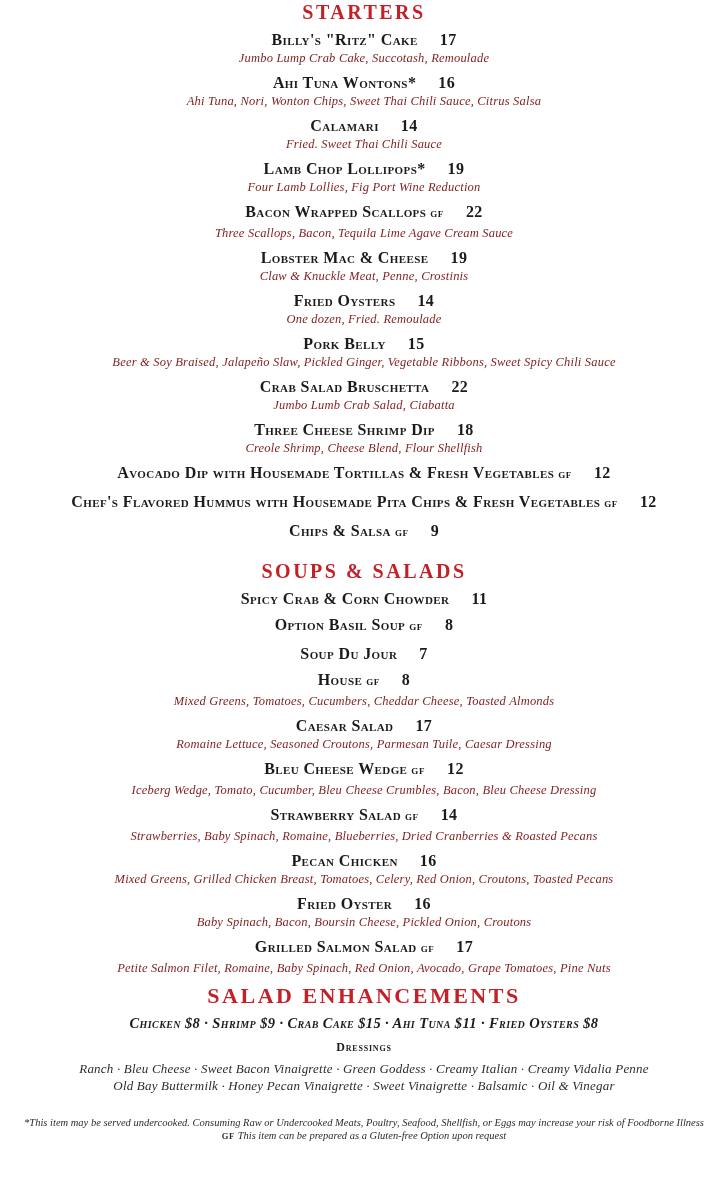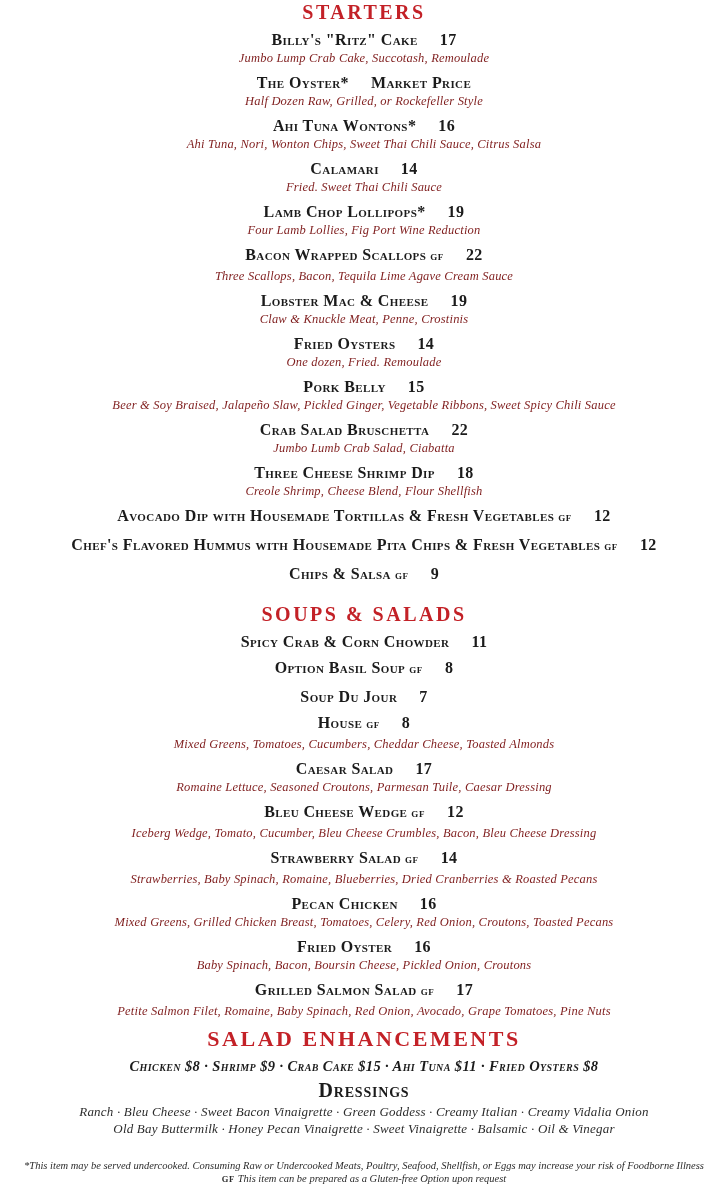--- a/index.html
+++ b/index.html
@@ -114,10 +114,6 @@
     <div class="item-desc">Jumbo Lump Crab Cake, Succotash, Remoulade</div>
   </div>
 
-  <div class="menu-item">
-    <div class="item-line"><span>The Oyster*</span><span class="price">Market Price</span></div>
-    <div class="item-desc">Half Dozen Raw, Grilled, or Rockefeller Style</div>
-  </div>
 
   <div class="menu-item">
     <div class="item-line"><span>Ahi Tuna Wontons*</span><span class="price">16</span></div>

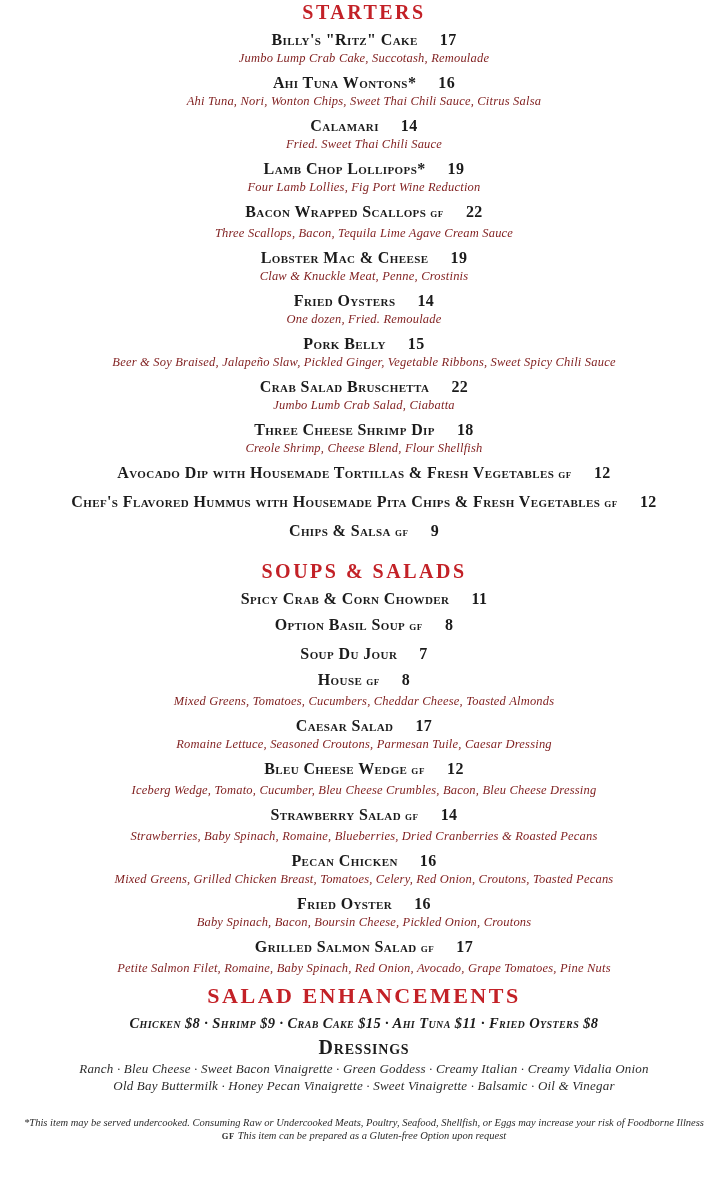--- a/index.html
+++ b/index.html
@@ -61,7 +61,7 @@
   .subheading {
     font-variant: small-caps;
     font-weight: bold;
-    font-size: 20px;
+    font-size: 12px;
     line-height: 22px;
     letter-spacing: 0.8px;
     color: #1b1b1b;

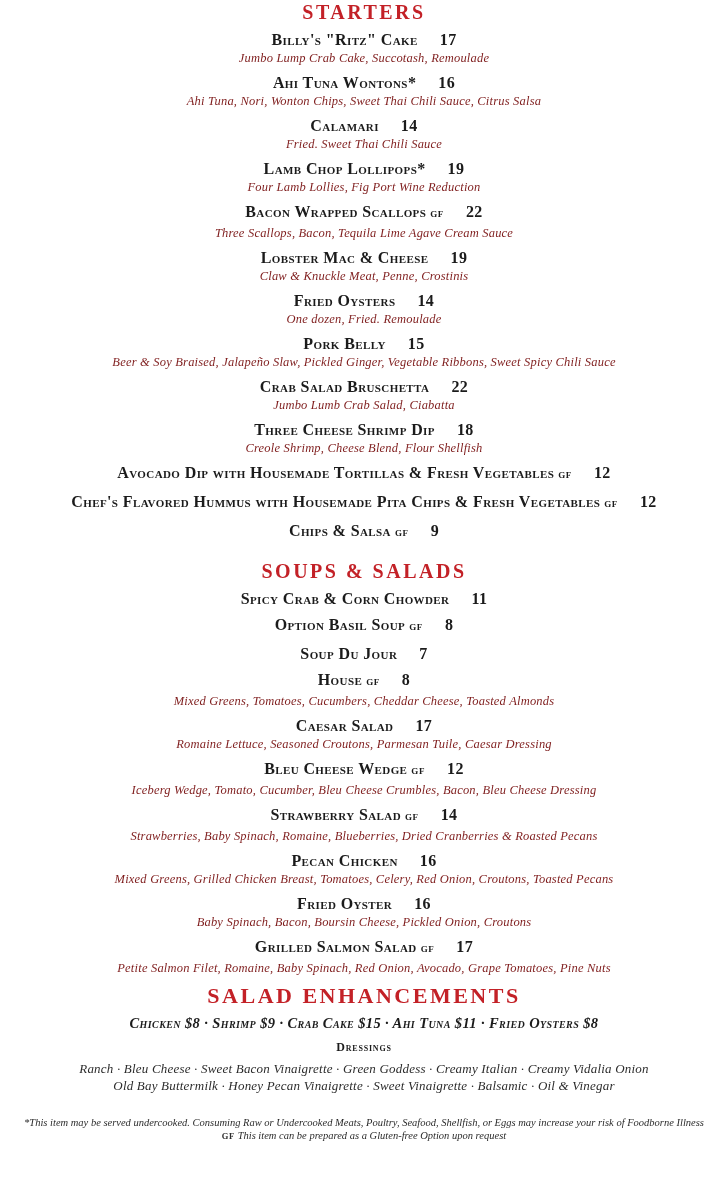--- a/index.html
+++ b/index.html
@@ -239,7 +239,7 @@
 
   <div class="section">
     <div class="subheading">Dressings</div>
-    <div class="italic-line">Ranch · Bleu Cheese · Sweet Bacon Vinaigrette · Green Goddess · Creamy Italian · Creamy Vidalia Onion</div>
+    <div class="italic-line">Ranch · Bleu Cheese · Sweet Bacon Vinaigrette · Green Goddess · Creamy Italian · Creamy Vidalia Penne</div>
     <div class="italic-line">Old Bay Buttermilk · Honey Pecan Vinaigrette · Sweet Vinaigrette · Balsamic · Oil &amp; Vinegar</div>
   </div>
 

